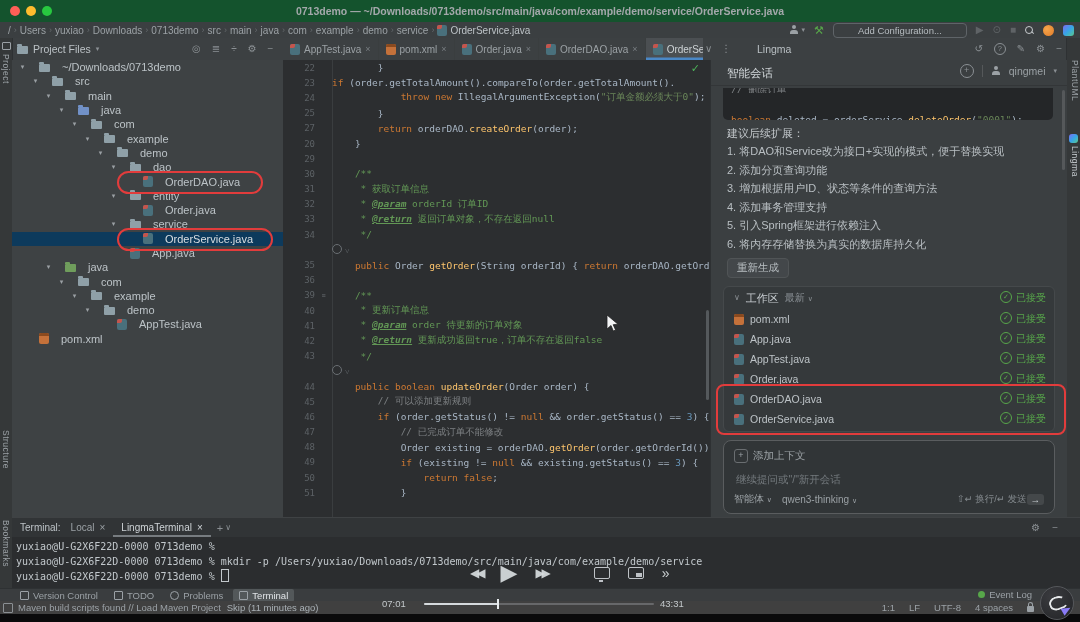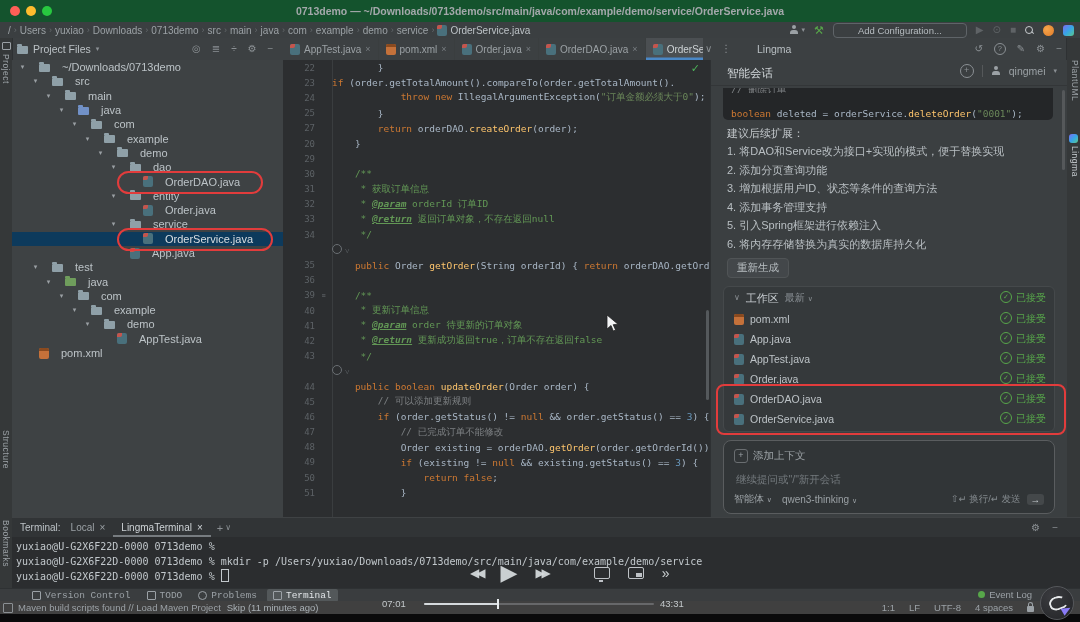--- a/index.html
+++ b/index.html
@@ -85,7 +85,7 @@
   #codeblock{position:absolute;left:12px;top:28px;width:330px;height:32px;background:#242628;border-radius:0 0 5px 5px;
      overflow:hidden;font-family:"DejaVu Sans Mono",monospace;font-size:9.5px;padding:0 8px;box-sizing:border-box;}
   #codeblock .clip{margin-top:-4px;height:9px;overflow:hidden;color:#7d8083;}
-  #codeblock .cline{margin-top:15px;white-space:pre;}
+  #codeblock .cline{margin-top:21px;white-space:pre;}
   #sugg-head{position:absolute;left:16px;top:66px;color:#c3c8cc;}
   #sugg-list{position:absolute;left:16px;top:82px;width:330px;}
   .sug{height:18.5px;line-height:18.5px;color:#b9bfc3;white-space:nowrap;overflow:hidden;}

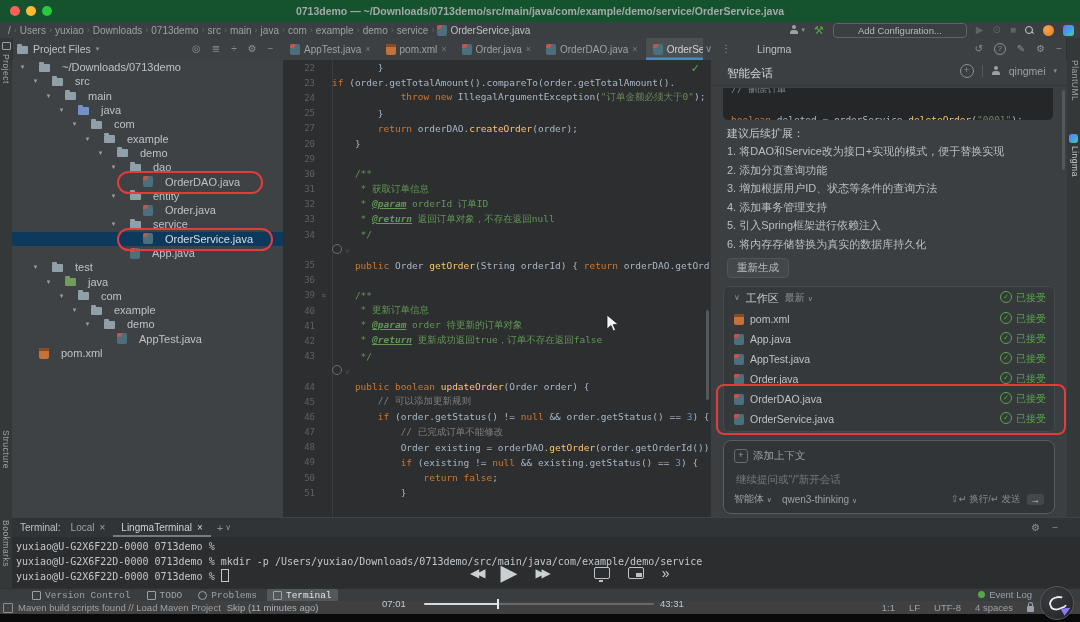--- a/index.html
+++ b/index.html
@@ -355,11 +355,6 @@
         <span class="chev"></span>
         <span class="fi"></span>
         <span>App.java</span>
-      </div>
-      <div class="trow" style="padding-left: 19px;">
-        <span class="chev">▾</span>
-        <span class="fo"></span>
-        <span>test</span>
       </div>
       <div class="trow" style="padding-left: 32px;">
         <span class="chev">▾</span>

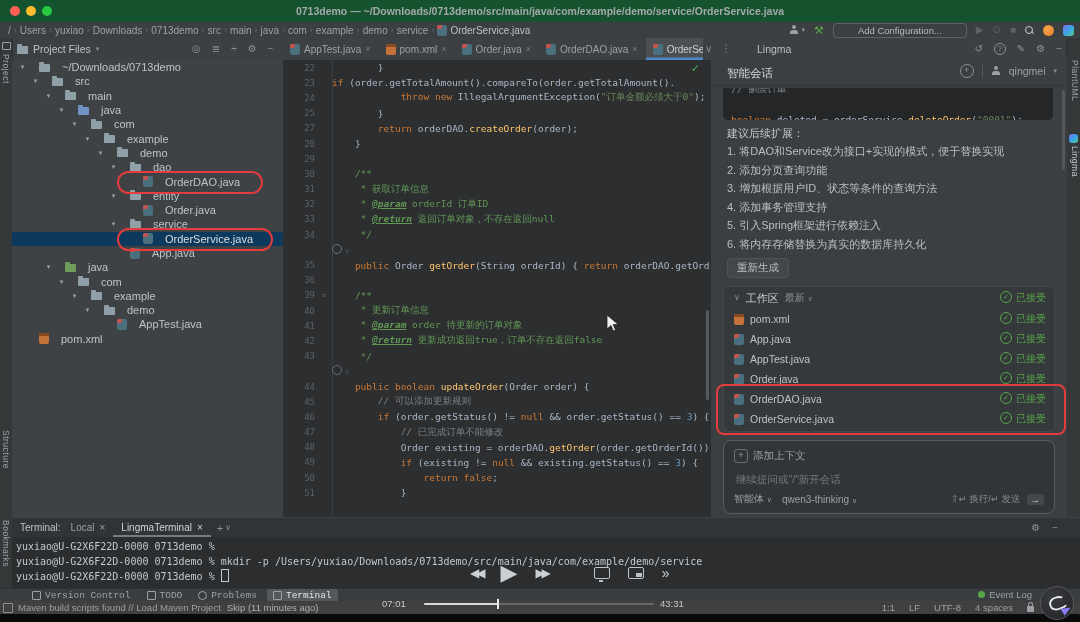--- a/index.html
+++ b/index.html
@@ -110,7 +110,7 @@
   #chat-ph{position:absolute;left:12px;top:32px;color:#73797d;font-size:10.5px;}
   #input-bottom{position:absolute;left:10px;right:10px;bottom:7px;display:flex;align-items:center;gap:10px;
      color:#9aa0a4;font-size:10px;}
-  #send-hint{margin-left:auto;color:#82888c;font-size:9.5px;display:flex;align-items:center;gap:6px;}
+  #send-hint{margin-left:auto;color:#82888c;font-size:9.5px;display:flex;align-items:center;}
   .send-box{display:inline-block;background:#44484a;border-radius:3px;padding:0 4px;color:#c3c8cc;}
   #chat-scroll{position:absolute;right:2px;top:30px;width:3px;height:80px;background:#55585a;border-radius:2px;}
   

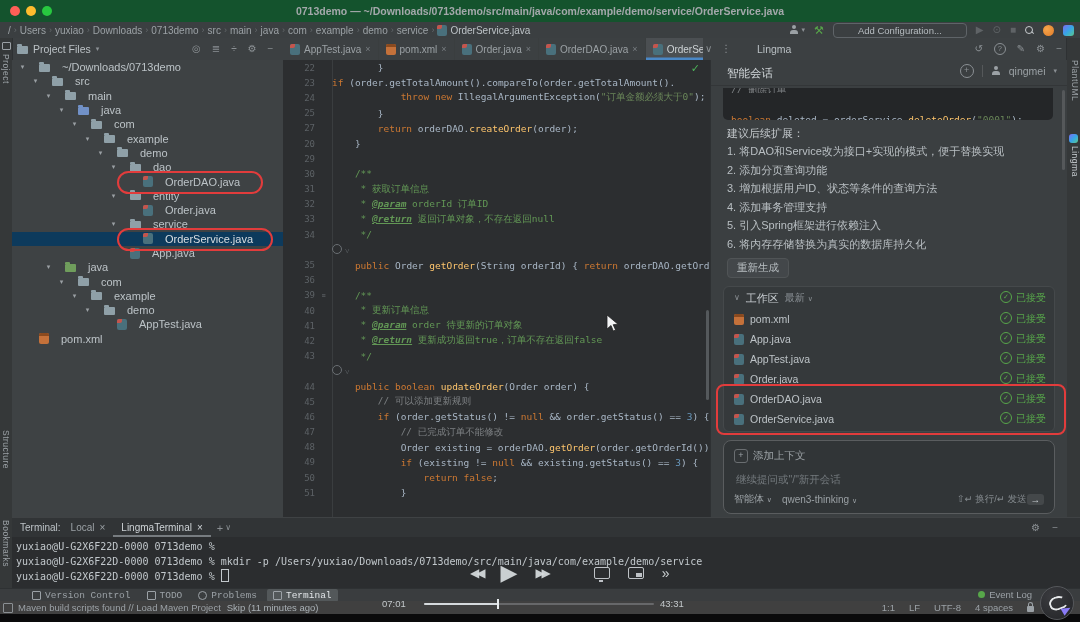--- a/index.html
+++ b/index.html
@@ -125,7 +125,7 @@
   .cur{display:inline-block;width:6px;height:11px;border:1px solid #c2c8cc;vertical-align:-2px;}
   
   #statusA{left:0;top:588px;width:1080px;height:13px;background:#3a3d3f;border-top:1px solid #2e3133;display:flex;align-items:center;}
-  #tools{display:flex;align-items:center;gap:4px;padding-left:26px;font-family:Liberation Mono, monospace;}
+  #tools{display:flex;align-items:center;gap:4px;padding-left:14px;}
   .tool{display:flex;align-items:center;gap:4px;font-size:9.5px;color:#9ba1a6;padding:0 6px;height:13px;border-radius:2px;}
   .tool.active{background:#53585a;color:#e0e4e7;}
   .ti{display:inline-block;width:7px;height:7px;border:1px solid #9ba1a6;border-radius:1px;}

